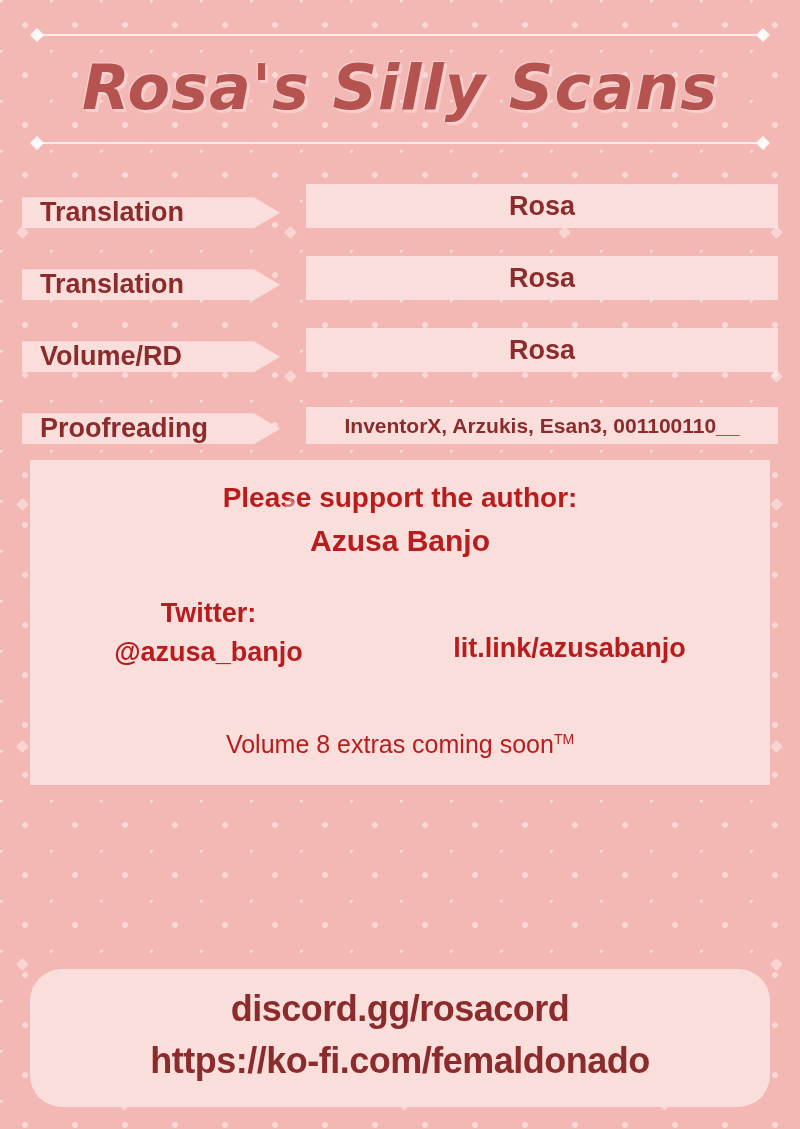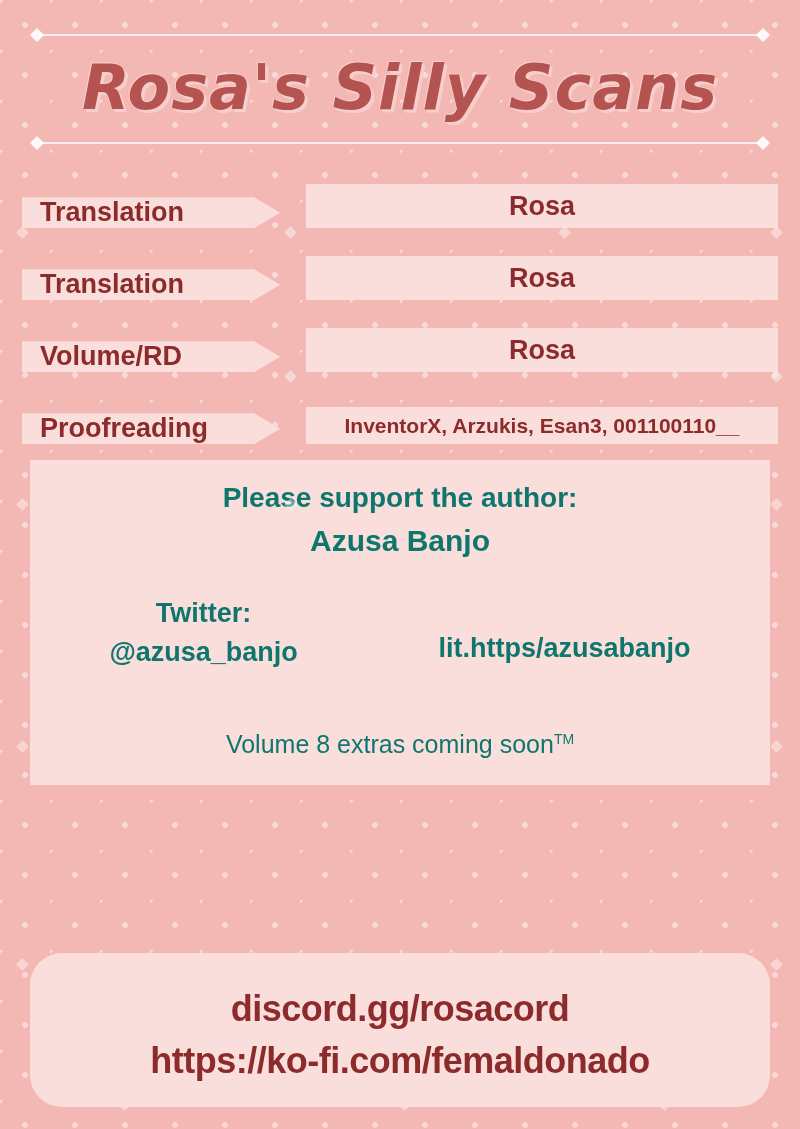--- a/index.html
+++ b/index.html
@@ -133,7 +133,7 @@
   .support {
     margin: 16px 30px 0 30px;
     background: #fadedb;
-    color: #0f766e;
+    color: #b91c1c;
     text-align: center;
     padding: 22px 18px 26px 18px;
     box-sizing: border-box;

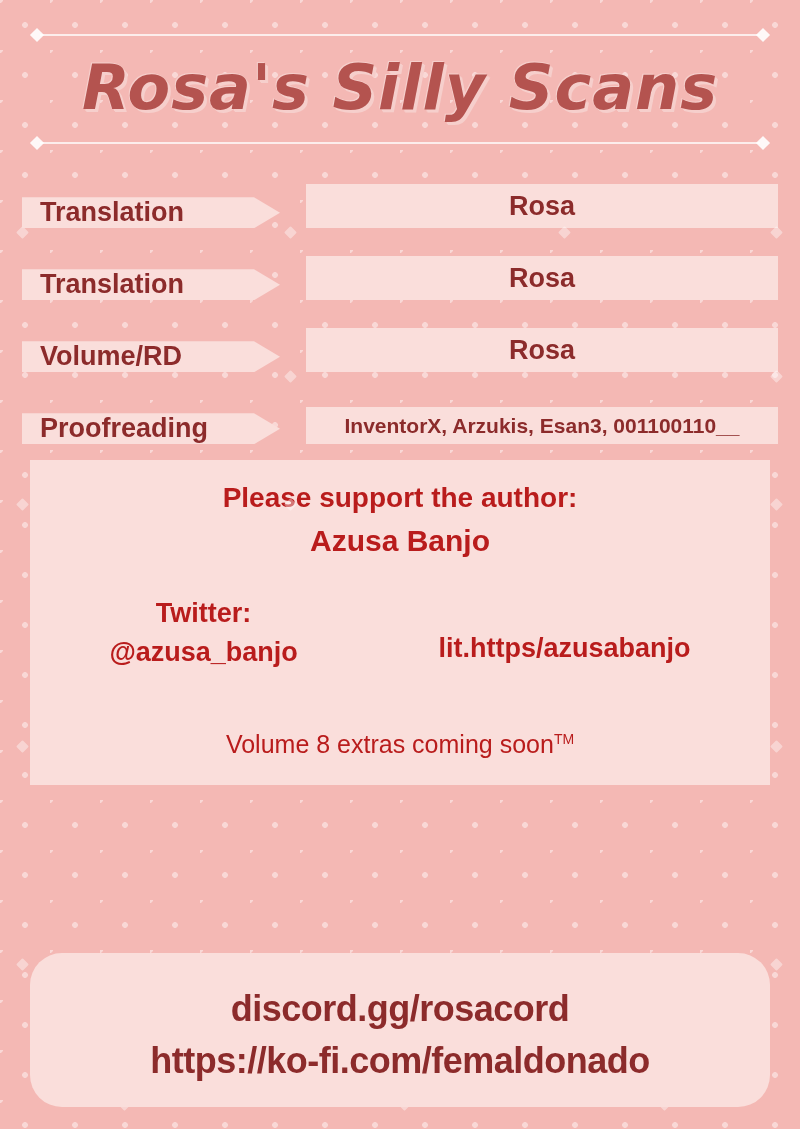--- a/index.html
+++ b/index.html
@@ -263,7 +263,7 @@
         <div>Twitter:</div>
         <div>@azusa_banjo</div>
       </div>
-      <div class="litlink">lit.https/azusabanjo</div>
+      <div class="litlink">lit.link/azusabanjo</div>
     </div>
     <div class="support-note">
       <span>Volume 8 extras coming soon</span><sup>TM</sup>

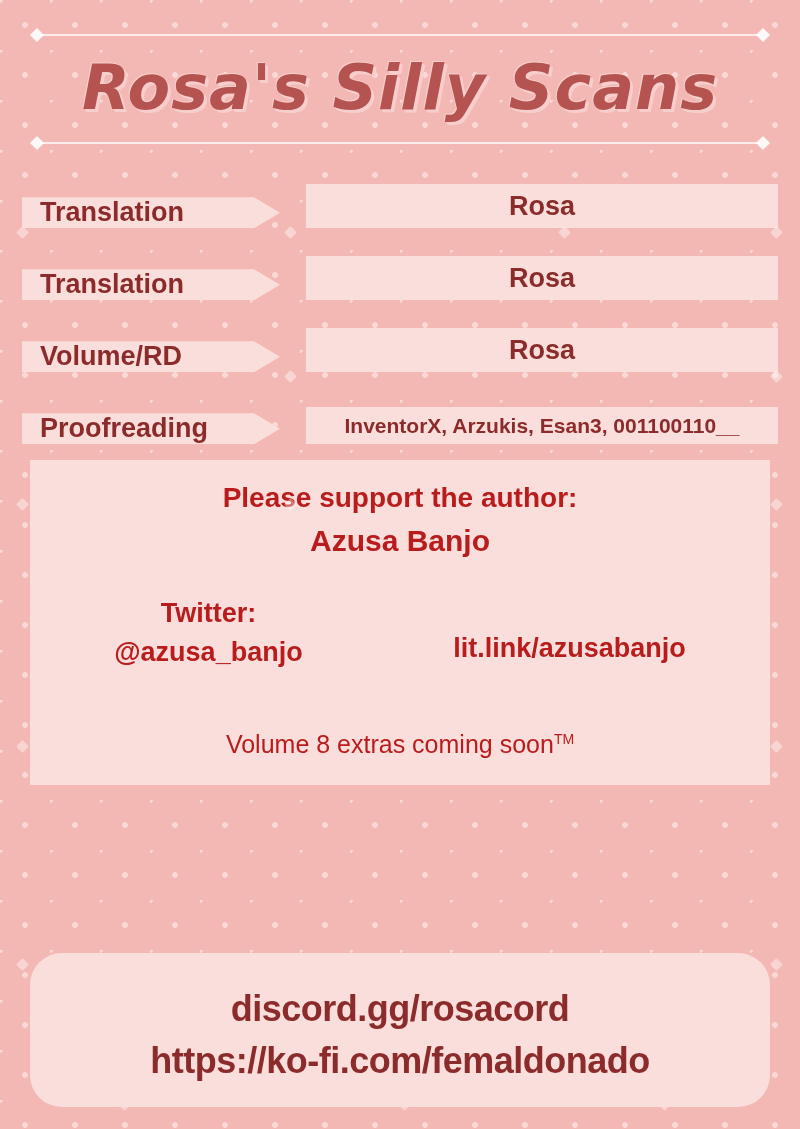--- a/index.html
+++ b/index.html
@@ -185,7 +185,7 @@
     border-radius: 32px;
     color: #8c2b2b;
     text-align: center;
-    padding: 30px 10px 20px 10px;
+    padding: 14px 10px 20px 10px;
     box-sizing: border-box;
   }
   .bottom-line {

